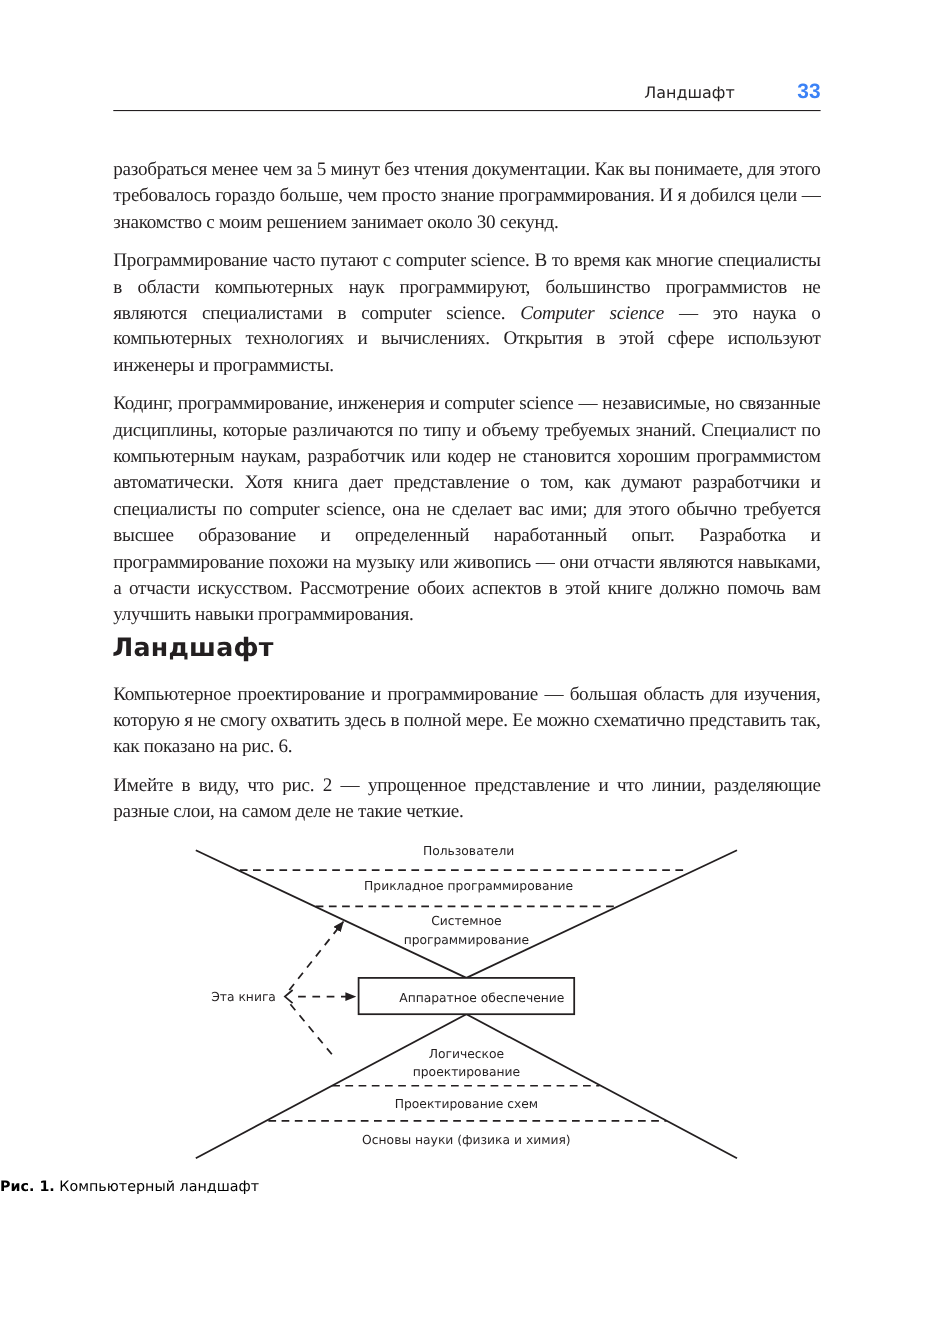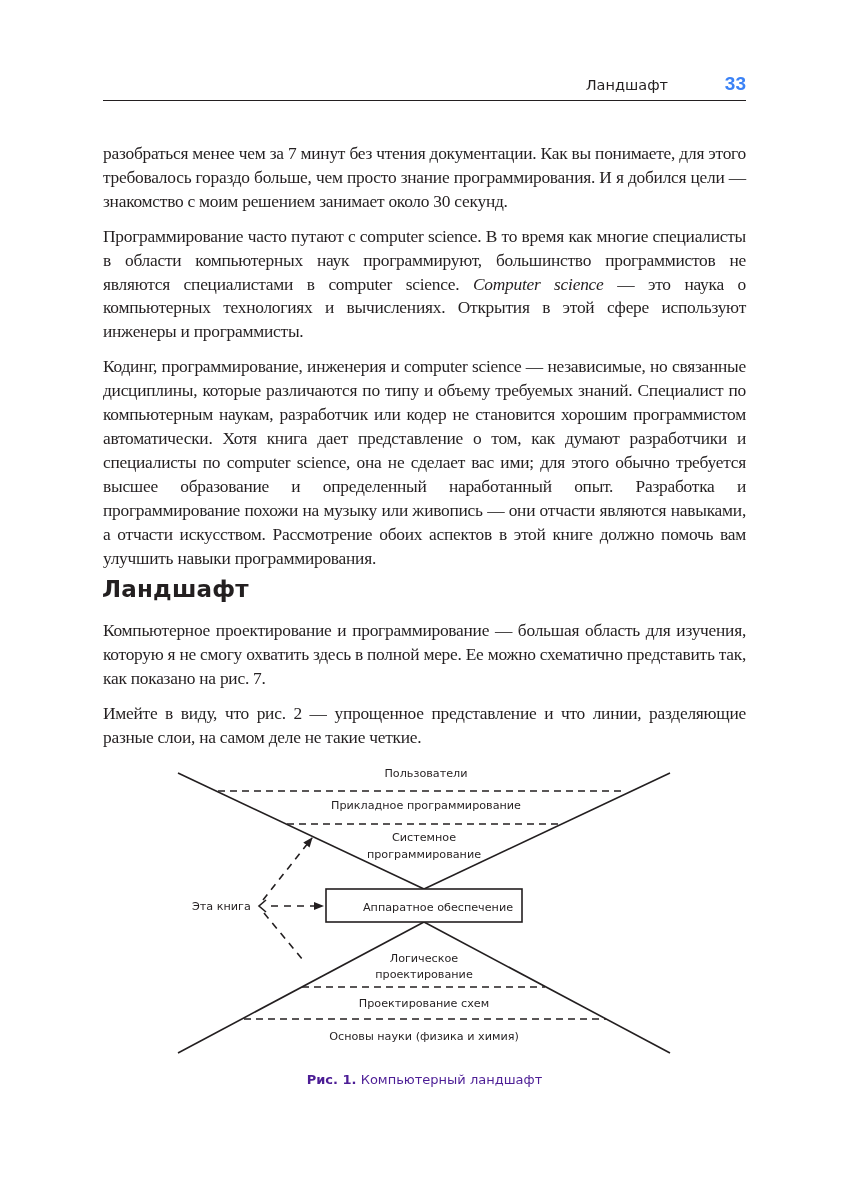--- a/index.html
+++ b/index.html
@@ -28,7 +28,7 @@
   </div>
 
   <div class="body-text" style="top:142px;">
-    <p>разобраться менее чем за 7 минут без чтения документации. Как вы понимаете, для этого требовалось гораздо больше, чем просто знание программирования. И я добился цели — знакомство с моим решением занимает около 30 секунд.</p>
+    <p>разобраться менее чем за 5 минут без чтения документации. Как вы понимаете, для этого требовалось гораздо больше, чем просто знание программирования. И я добился цели — знакомство с моим решением занимает около 30 секунд.</p>
     <p><span>Программирование часто путают с computer science. В то время как многие специалисты в области компьютерных наук программируют, большинство программистов не являются специалистами в computer science. </span><em>Computer science</em><span> — это наука о компьютерных технологиях и вычислениях. Открытия в этой сфере используют инженеры и программисты.</span></p>
     <p>Кодинг, программирование, инженерия и computer science — независимые, но связанные дисциплины, которые различаются по типу и объему требуемых знаний. Специалист по компьютерным наукам, разработчик или кодер не становится хорошим программистом автоматически. Хотя книга дает представление о том, как думают разработчики и специалисты по computer science, она не сделает вас ими; для этого обычно требуется высшее образование и определенный наработанный опыт. Разработка и программирование похожи на музыку или живопись — они отчасти являются навыками, а отчасти искусством. Рассмотрение обоих аспектов в этой книге должно помочь вам улучшить навыки программирования.</p>
   </div>

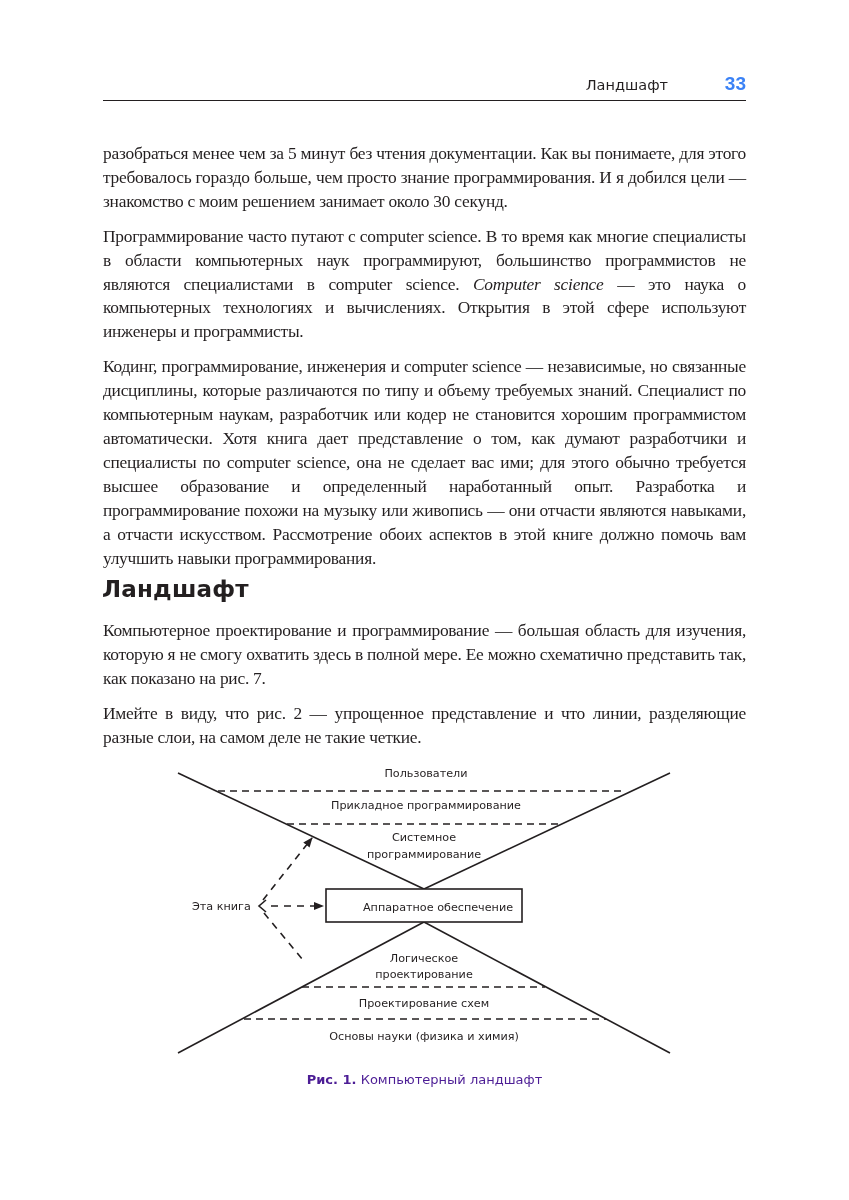--- a/index.html
+++ b/index.html
@@ -36,7 +36,7 @@
   <h2 class="heading">Ландшафт</h2>
 
   <div class="body-text" style="top:619px;">
-    <p>Компьютерное проектирование и программирование — большая область для изучения, которую я не смогу охватить здесь в полной мере. Ее можно схематично представить так, как показано на рис. 7.</p>
+    <p>Компьютерное проектирование и программирование — большая область для изучения, которую я не смогу охватить здесь в полной мере. Ее можно схематично представить так, как показано на рис. 6.</p>
     <p>Имейте в виду, что рис. 2 — упрощенное представление и что линии, разделяющие разные слои, на самом деле не такие четкие.</p>
   </div>
 

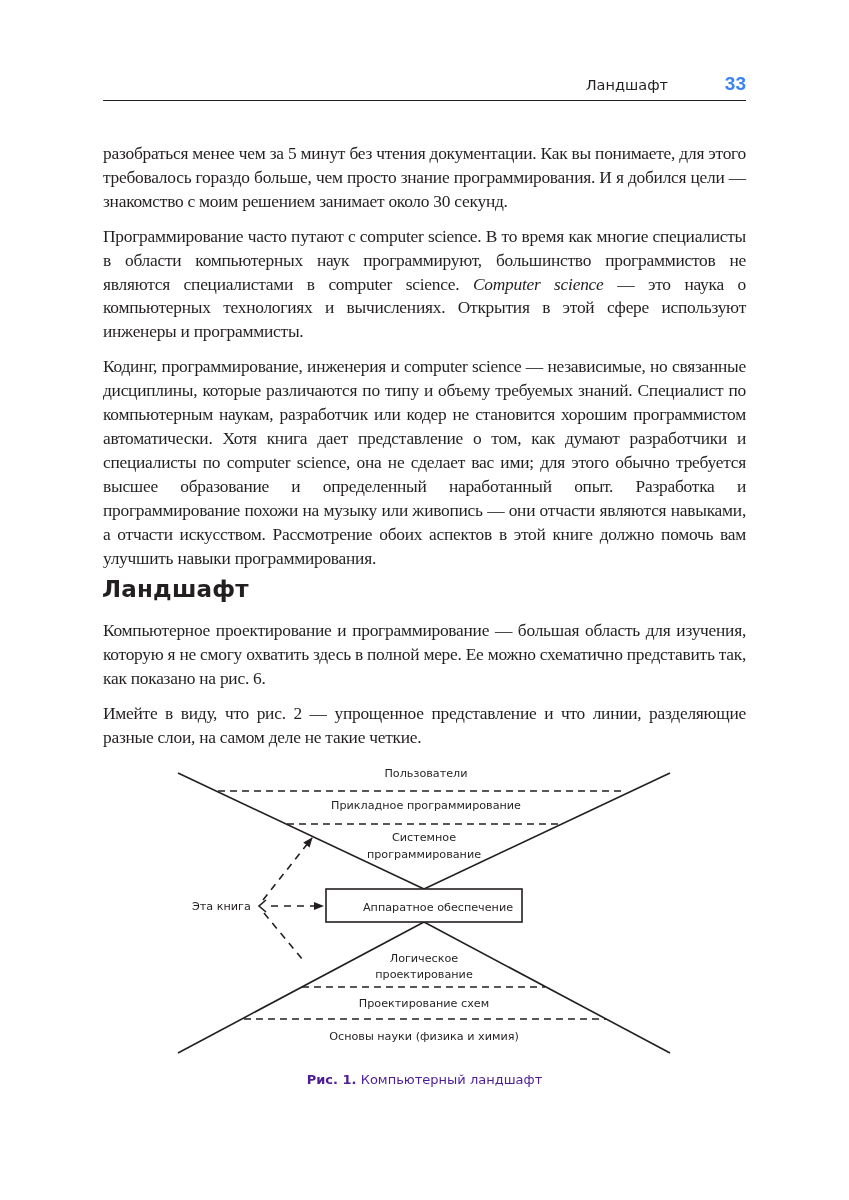--- a/index.html
+++ b/index.html
@@ -14,7 +14,7 @@
   .heading { position: absolute; left: 102px; top: 576px; font-family: "DejaVu Sans", sans-serif; font-weight: bold; font-size: 23px; letter-spacing: 0.2px; color: #231f20; margin: 0; }
   .figure { position: absolute; left: 0; top: 0; width: 849px; height: 1200px; pointer-events: none; }
   .fig-label { font-family: "DejaVu Sans", sans-serif; font-size: 11.2px; fill: #231f20; }
-  .caption { position: absolute; left: 0; width: 849px; top: 1072px; text-align: center; font-family: "DejaVu Sans", sans-serif; font-size: 13px; color: #4c1d95; }
+  .caption { position: absolute; left: 0; width: 849px; top: 1072px; font-family: "DejaVu Sans", sans-serif; font-size: 13px; color: #000000; }
   .caption b { font-weight: bold; }
 </style>
 </head>

